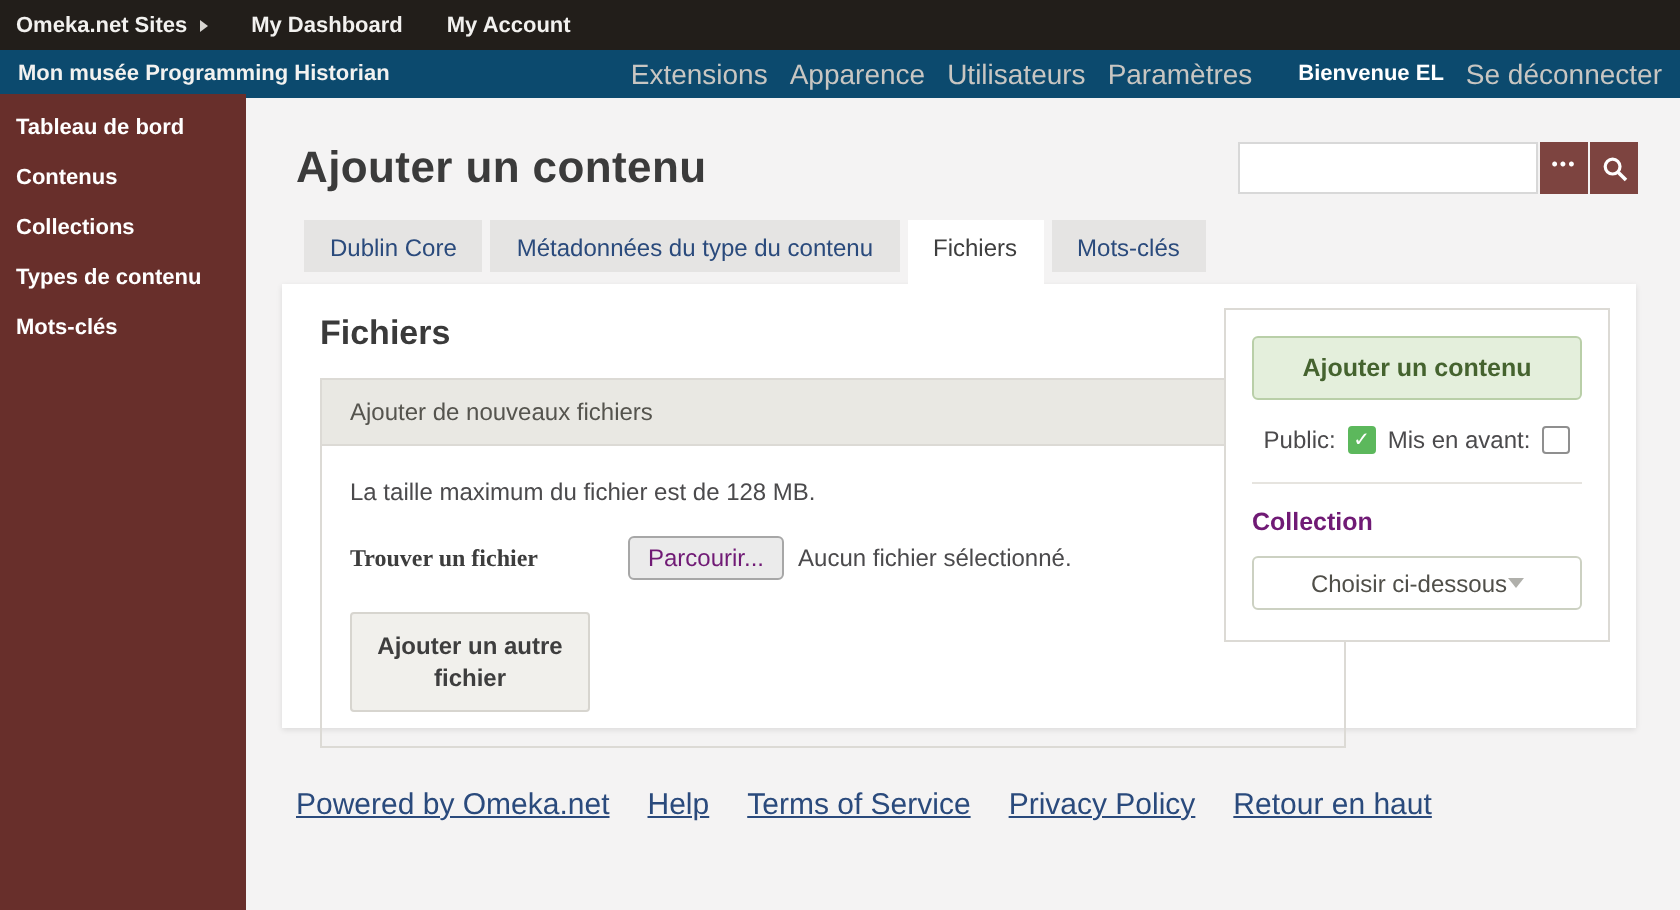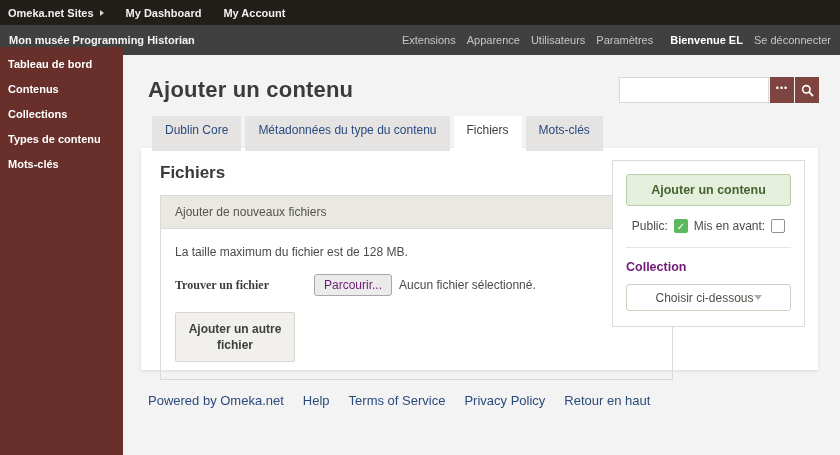--- a/index.html
+++ b/index.html
@@ -12,7 +12,7 @@
   .caret-right { width:0; height:0; border-top:3.5px solid transparent; border-bottom:3.5px solid transparent; border-left:4.5px solid #d8d6d2; display:inline-block; }
 
   
-  .topbar2 { height:30px; background:#404040; display:flex; align-items:center; justify-content:space-between; padding:0 9px; }
+  .topbar2 { height:24px; background:#0c4a6e; display:flex; align-items:center; justify-content:space-between; padding:0 9px; }
   .site-title { color:#f3f2f0; font-size:11px; font-weight:bold; }
   .topbar2-right { display:flex; align-items:center; gap:11px; }
   .tb2-link { color:#c8c6c2; font-size:11px; cursor:pointer; }

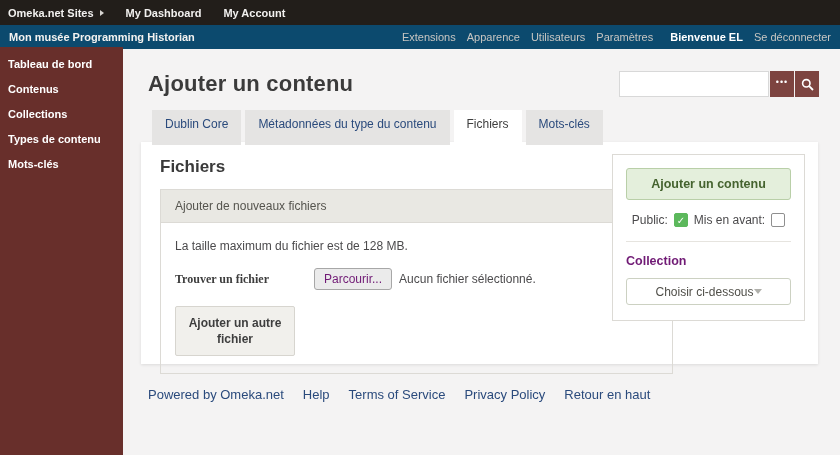--- a/index.html
+++ b/index.html
@@ -15,7 +15,7 @@
   .topbar2 { height:24px; background:#0c4a6e; display:flex; align-items:center; justify-content:space-between; padding:0 9px; }
   .site-title { color:#f3f2f0; font-size:11px; font-weight:bold; }
   .topbar2-right { display:flex; align-items:center; gap:11px; }
-  .tb2-link { color:#c8c6c2; font-size:11px; cursor:pointer; }
+  .tb2-link { color:#c8c6c2; font-size:14px; cursor:pointer; }
   .welcome { color:#ffffff; font-size:11px; font-weight:bold; margin-left:6px; }
 
   

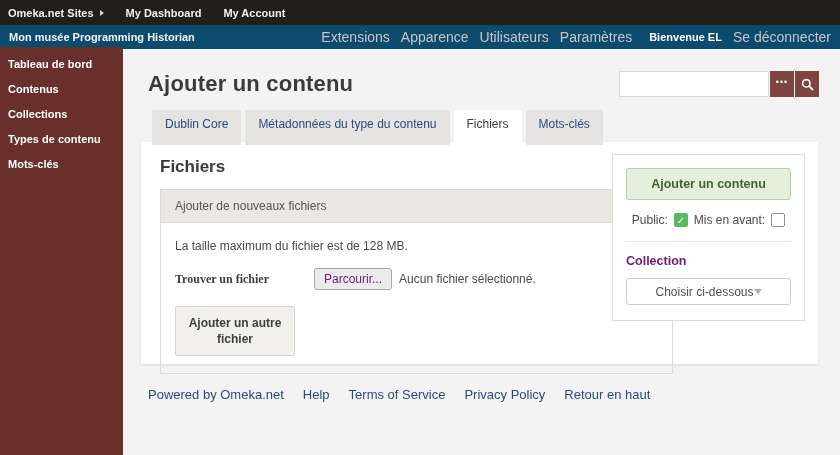--- a/index.html
+++ b/index.html
@@ -16,7 +16,7 @@
   .site-title { color:#f3f2f0; font-size:11px; font-weight:bold; }
   .topbar2-right { display:flex; align-items:center; gap:11px; }
   .tb2-link { color:#c8c6c2; font-size:14px; cursor:pointer; }
-  .welcome { color:#ffffff; font-size:11px; font-weight:bold; margin-left:6px; }
+  .welcome { color:#ffffff; font-size:11px; font-weight:bold; margin-left:12px; }
 
   
   .sidebar { position:absolute; top:47px; left:0; bottom:0; width:123px; background:#682f2b; padding-top:5px; }

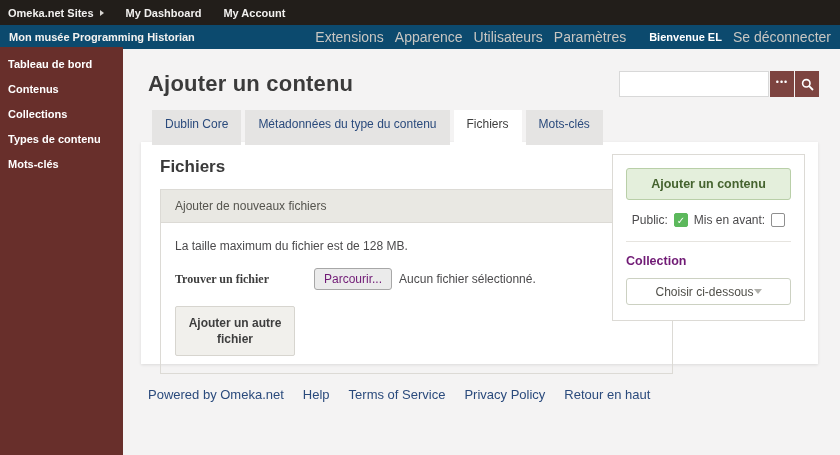--- a/index.html
+++ b/index.html
@@ -33,7 +33,7 @@
 
   
   .tabs { display:flex; gap:4px; padding-left:29px; height:27px; align-items:flex-start; position:relative; z-index:2; }
-  .tab { background:#e5e4e3; color:#2a4a7c; font-size:12px; padding:7px 13px 0; height:35px; white-space:nowrap; cursor:pointer; }
+  .tab { background:#e5e4e3; color:#2a4a7c; font-size:12px; padding:7px 13px 0; height:26px; white-space:nowrap; cursor:pointer; }
   .tab.active { background:#ffffff; color:#3e3e3e; height:39px; }
 
   

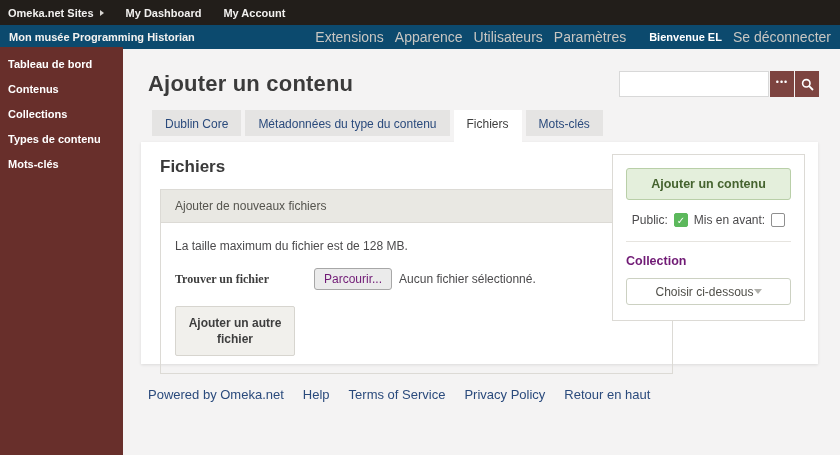--- a/index.html
+++ b/index.html
@@ -63,7 +63,7 @@
 
   
   .footer { padding:23px 0 0 25px; display:flex; gap:19px; }
-  .footer a { font-size:13px; color:#2a4a7c; cursor:pointer; }
+  .footer a { font-size:15px; color:#2a4a7c; text-decoration:underline; cursor:pointer;margin-top:7px; }
 </style>
 </head>
 <body>

